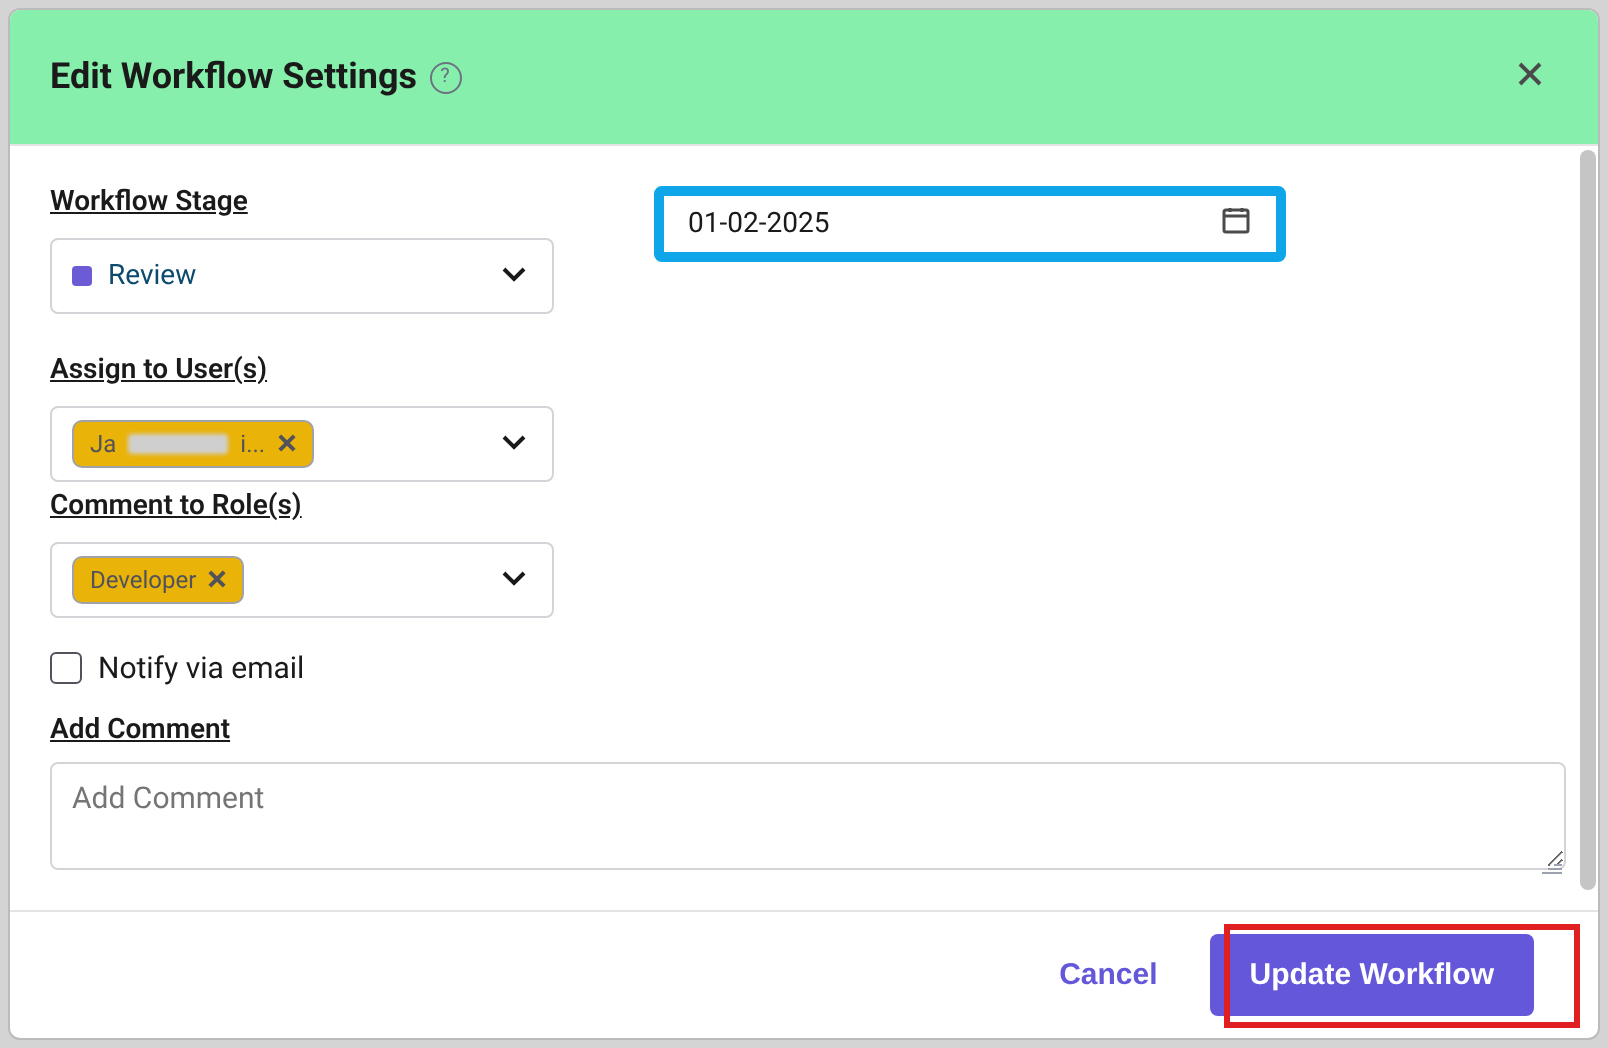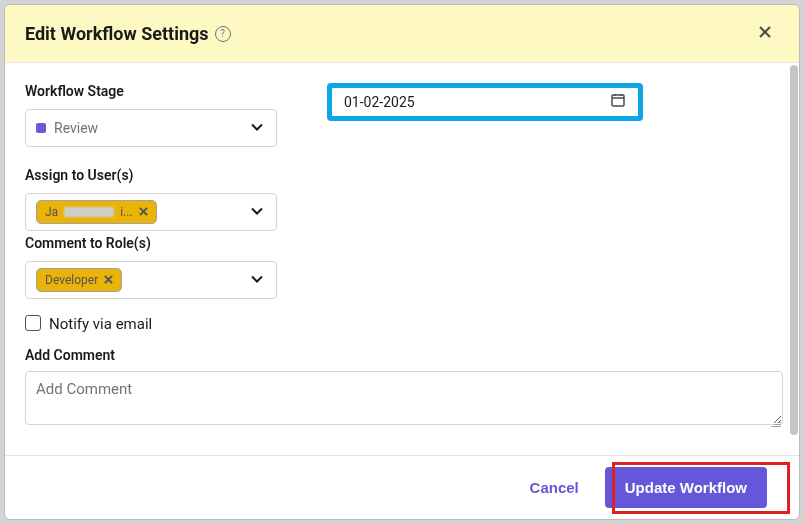--- a/index.html
+++ b/index.html
@@ -15,9 +15,9 @@
     position: relative;
   }
   .modal-header {
-    height: 58px;
+    height: 68px;
     border-bottom: 1px solid #e4e4e7;
-    background: #fef9c3;
+    background: #86efac;
     display: flex; align-items: center;
     padding: 0 20px;
   }

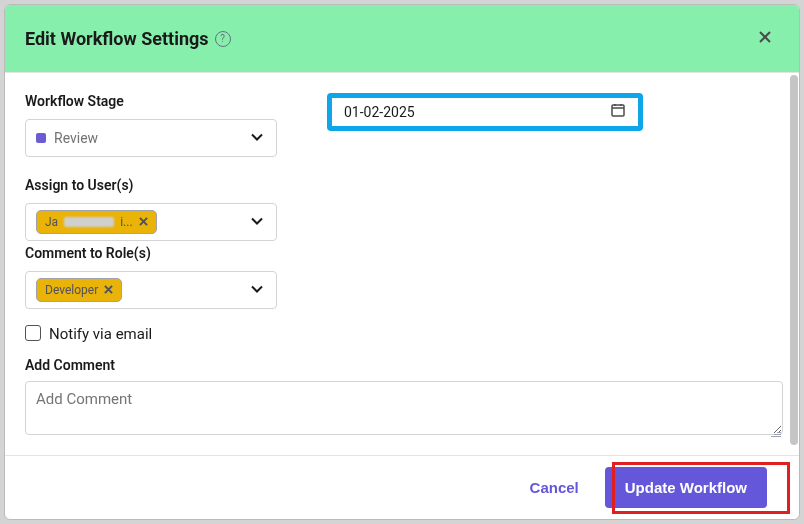--- a/index.html
+++ b/index.html
@@ -55,7 +55,7 @@
   .form-group { display: flex; flex-direction: column; gap: 10px; }
   .form-group.w1 { width: 252px; }
   .form-group.w2 { width: 316px; }
-  label.field-label { font-size: 14px; font-weight: 600; color: #1a1a1a; }
+  label.field-label { font-size: 14px; font-weight: 600; color: #1a1a1a; text-decoration: underline; }
   .select-box {
     position: relative;
     height: 38px;

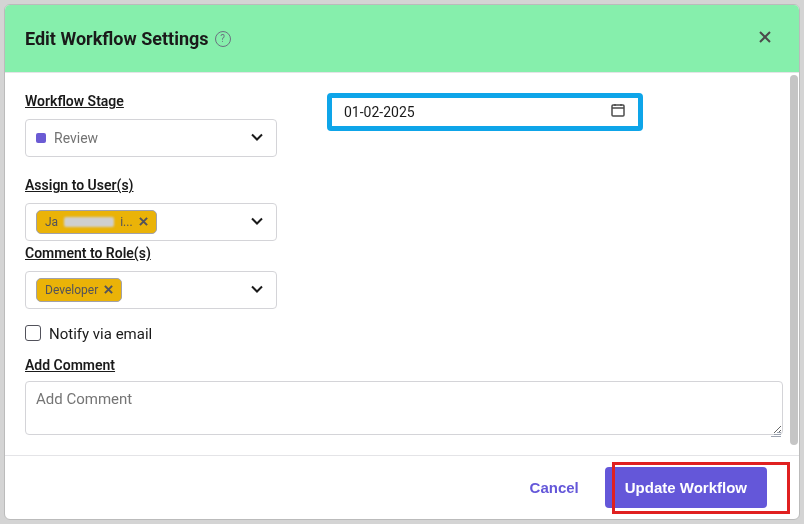--- a/index.html
+++ b/index.html
@@ -73,7 +73,7 @@
   .stage-color {
     width: 10px; height: 10px; background: #6b5bd4; border-radius: 2px; margin-right: 8px;
   }
-  .select-value { font-size: 14px; color: #737373; }
+  .select-value { font-size: 14px; color: #0c4a6e; }
   .date-box {
     height: 38px; border: 5px solid #0ea5e9; border-radius: 4px;
     display: flex; align-items: center; padding: 0 12px;

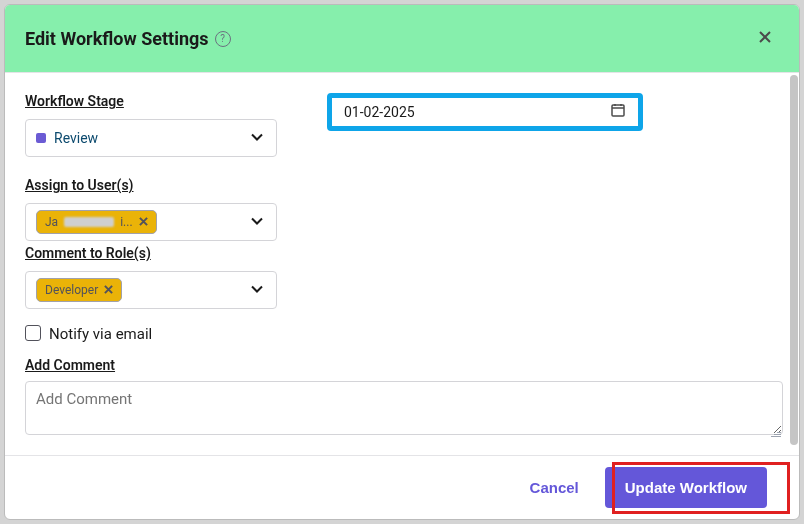--- a/index.html
+++ b/index.html
@@ -103,7 +103,7 @@
     filter: blur(1px);
   }
   .checkbox-row {
-    display: flex; gap: 8px; margin-top: 4px; margin-bottom: 14px;
+    display: flex; align-items: center; gap: 8px; margin-top: 4px; margin-bottom: 14px;
   }
   .checkbox {
     width: 16px; height: 16px; border: 1.5px solid #52525b; border-radius: 3px;

